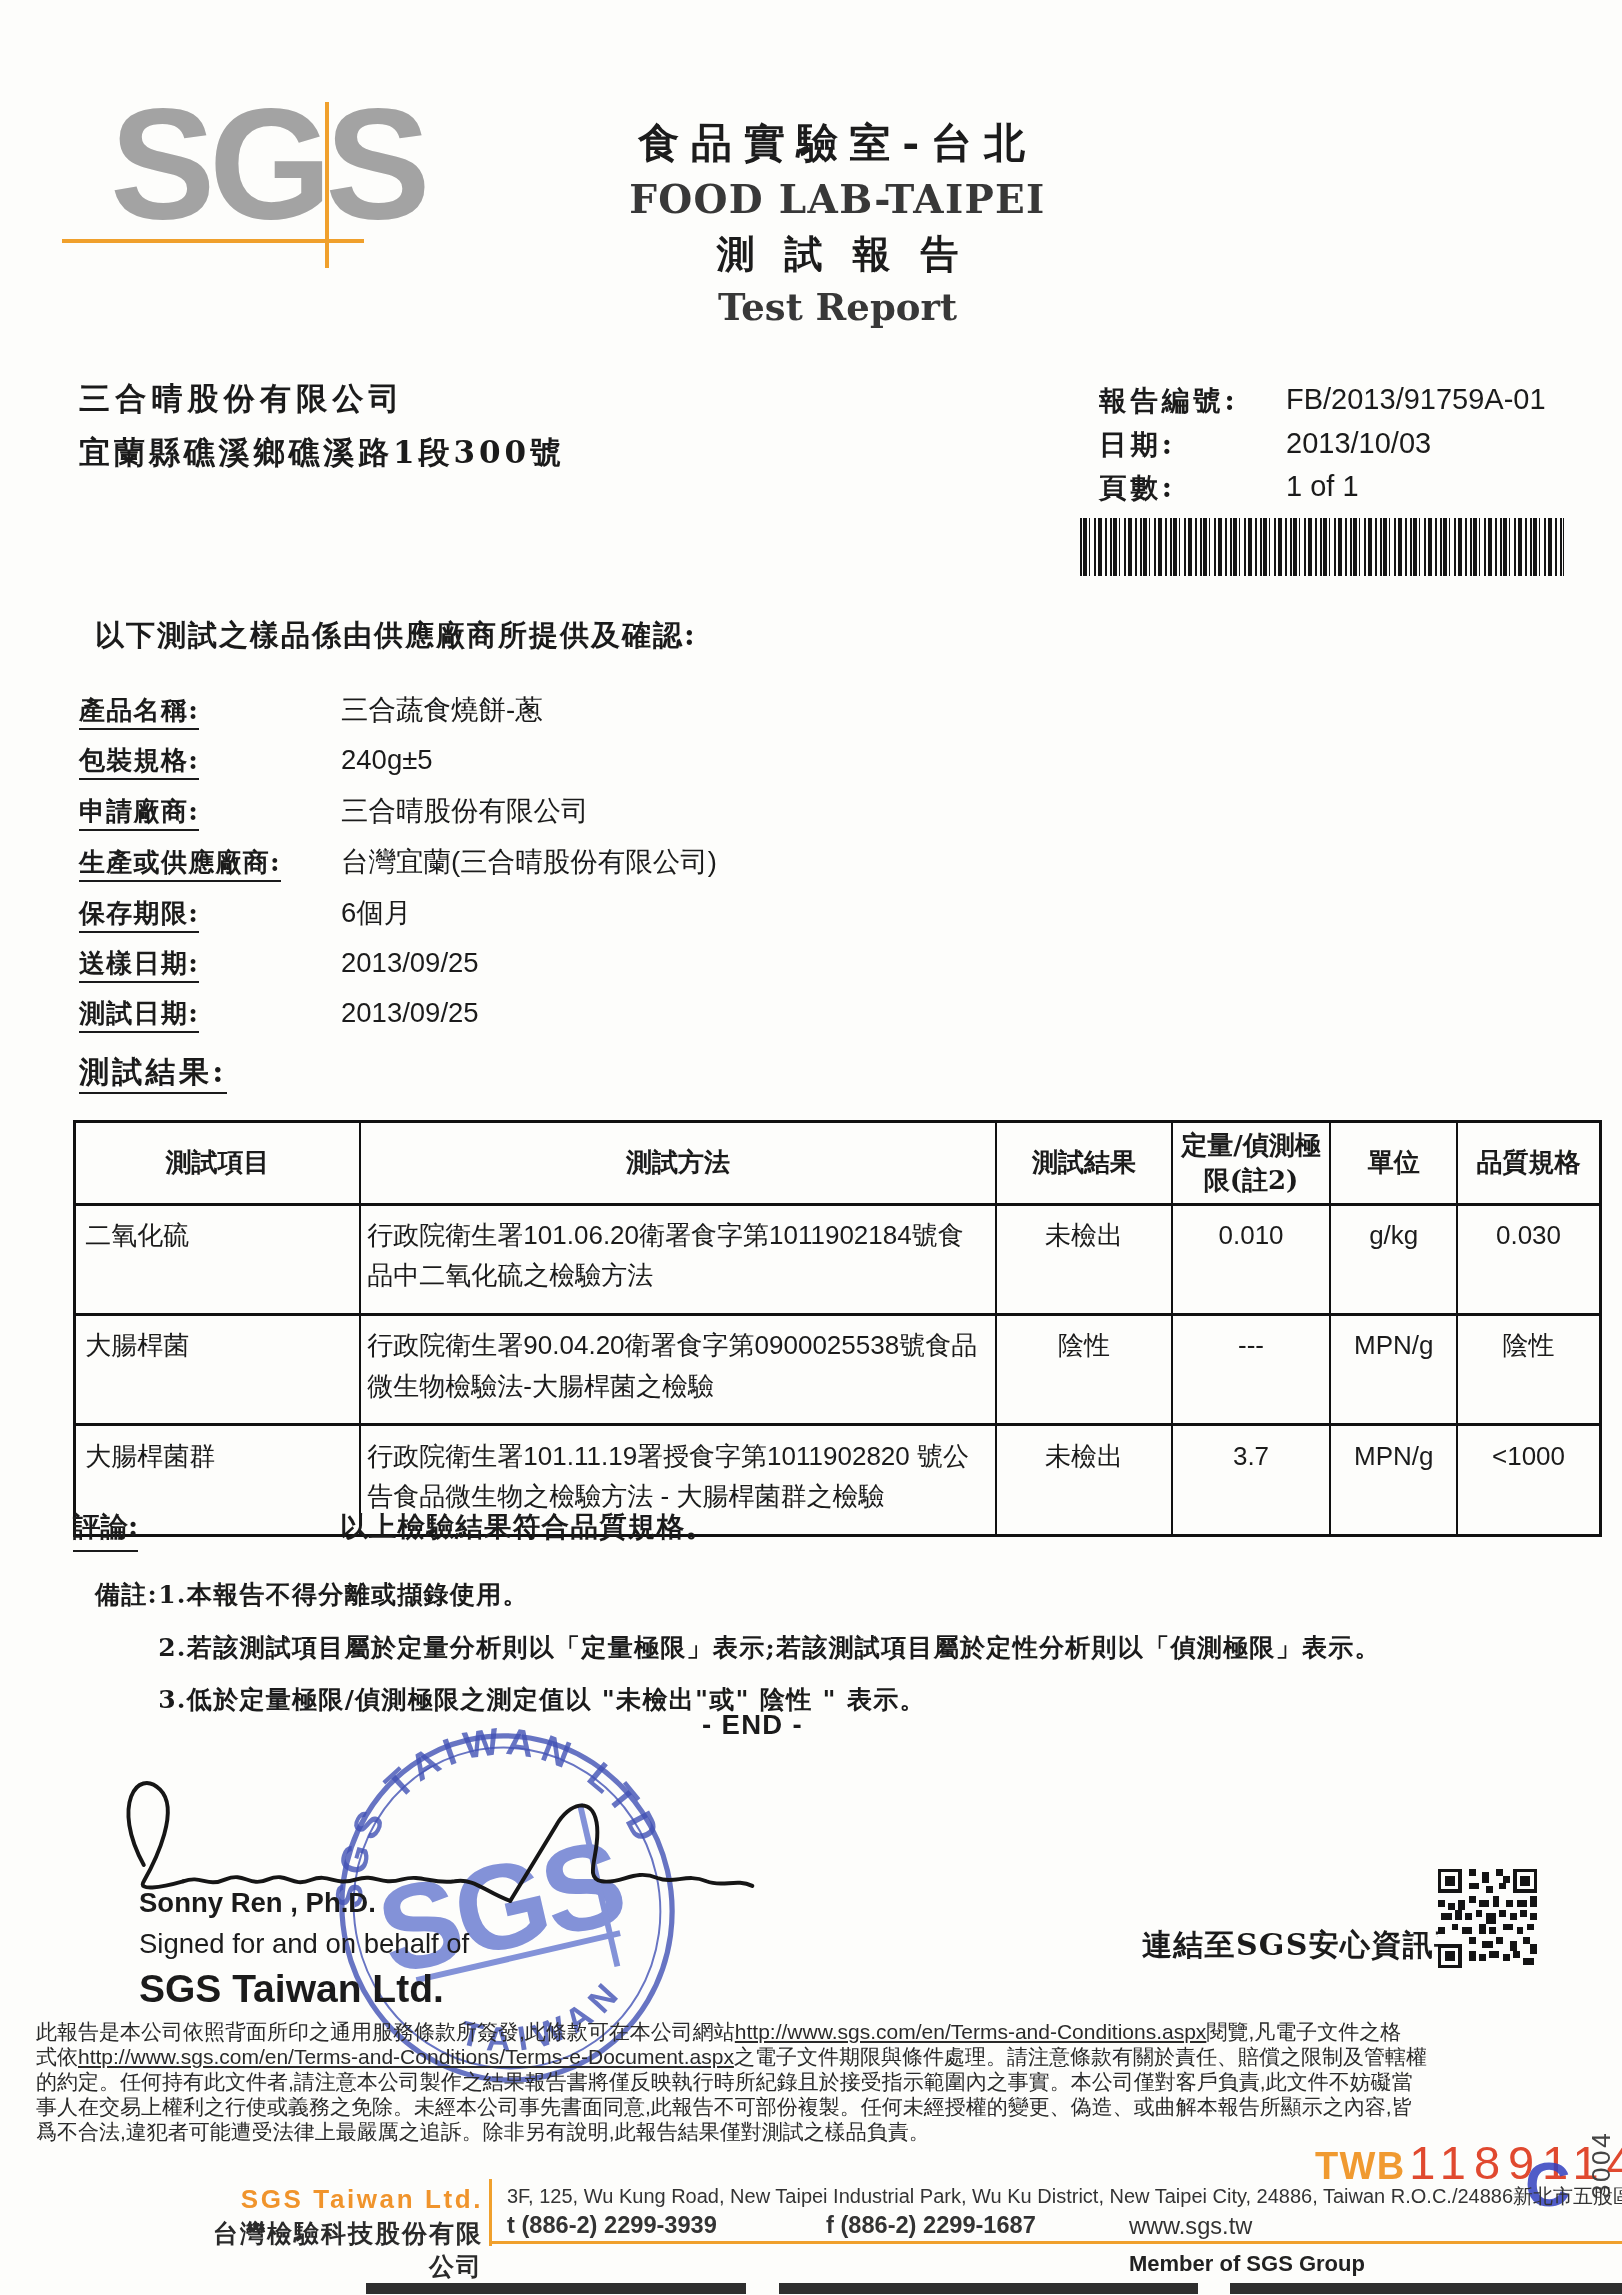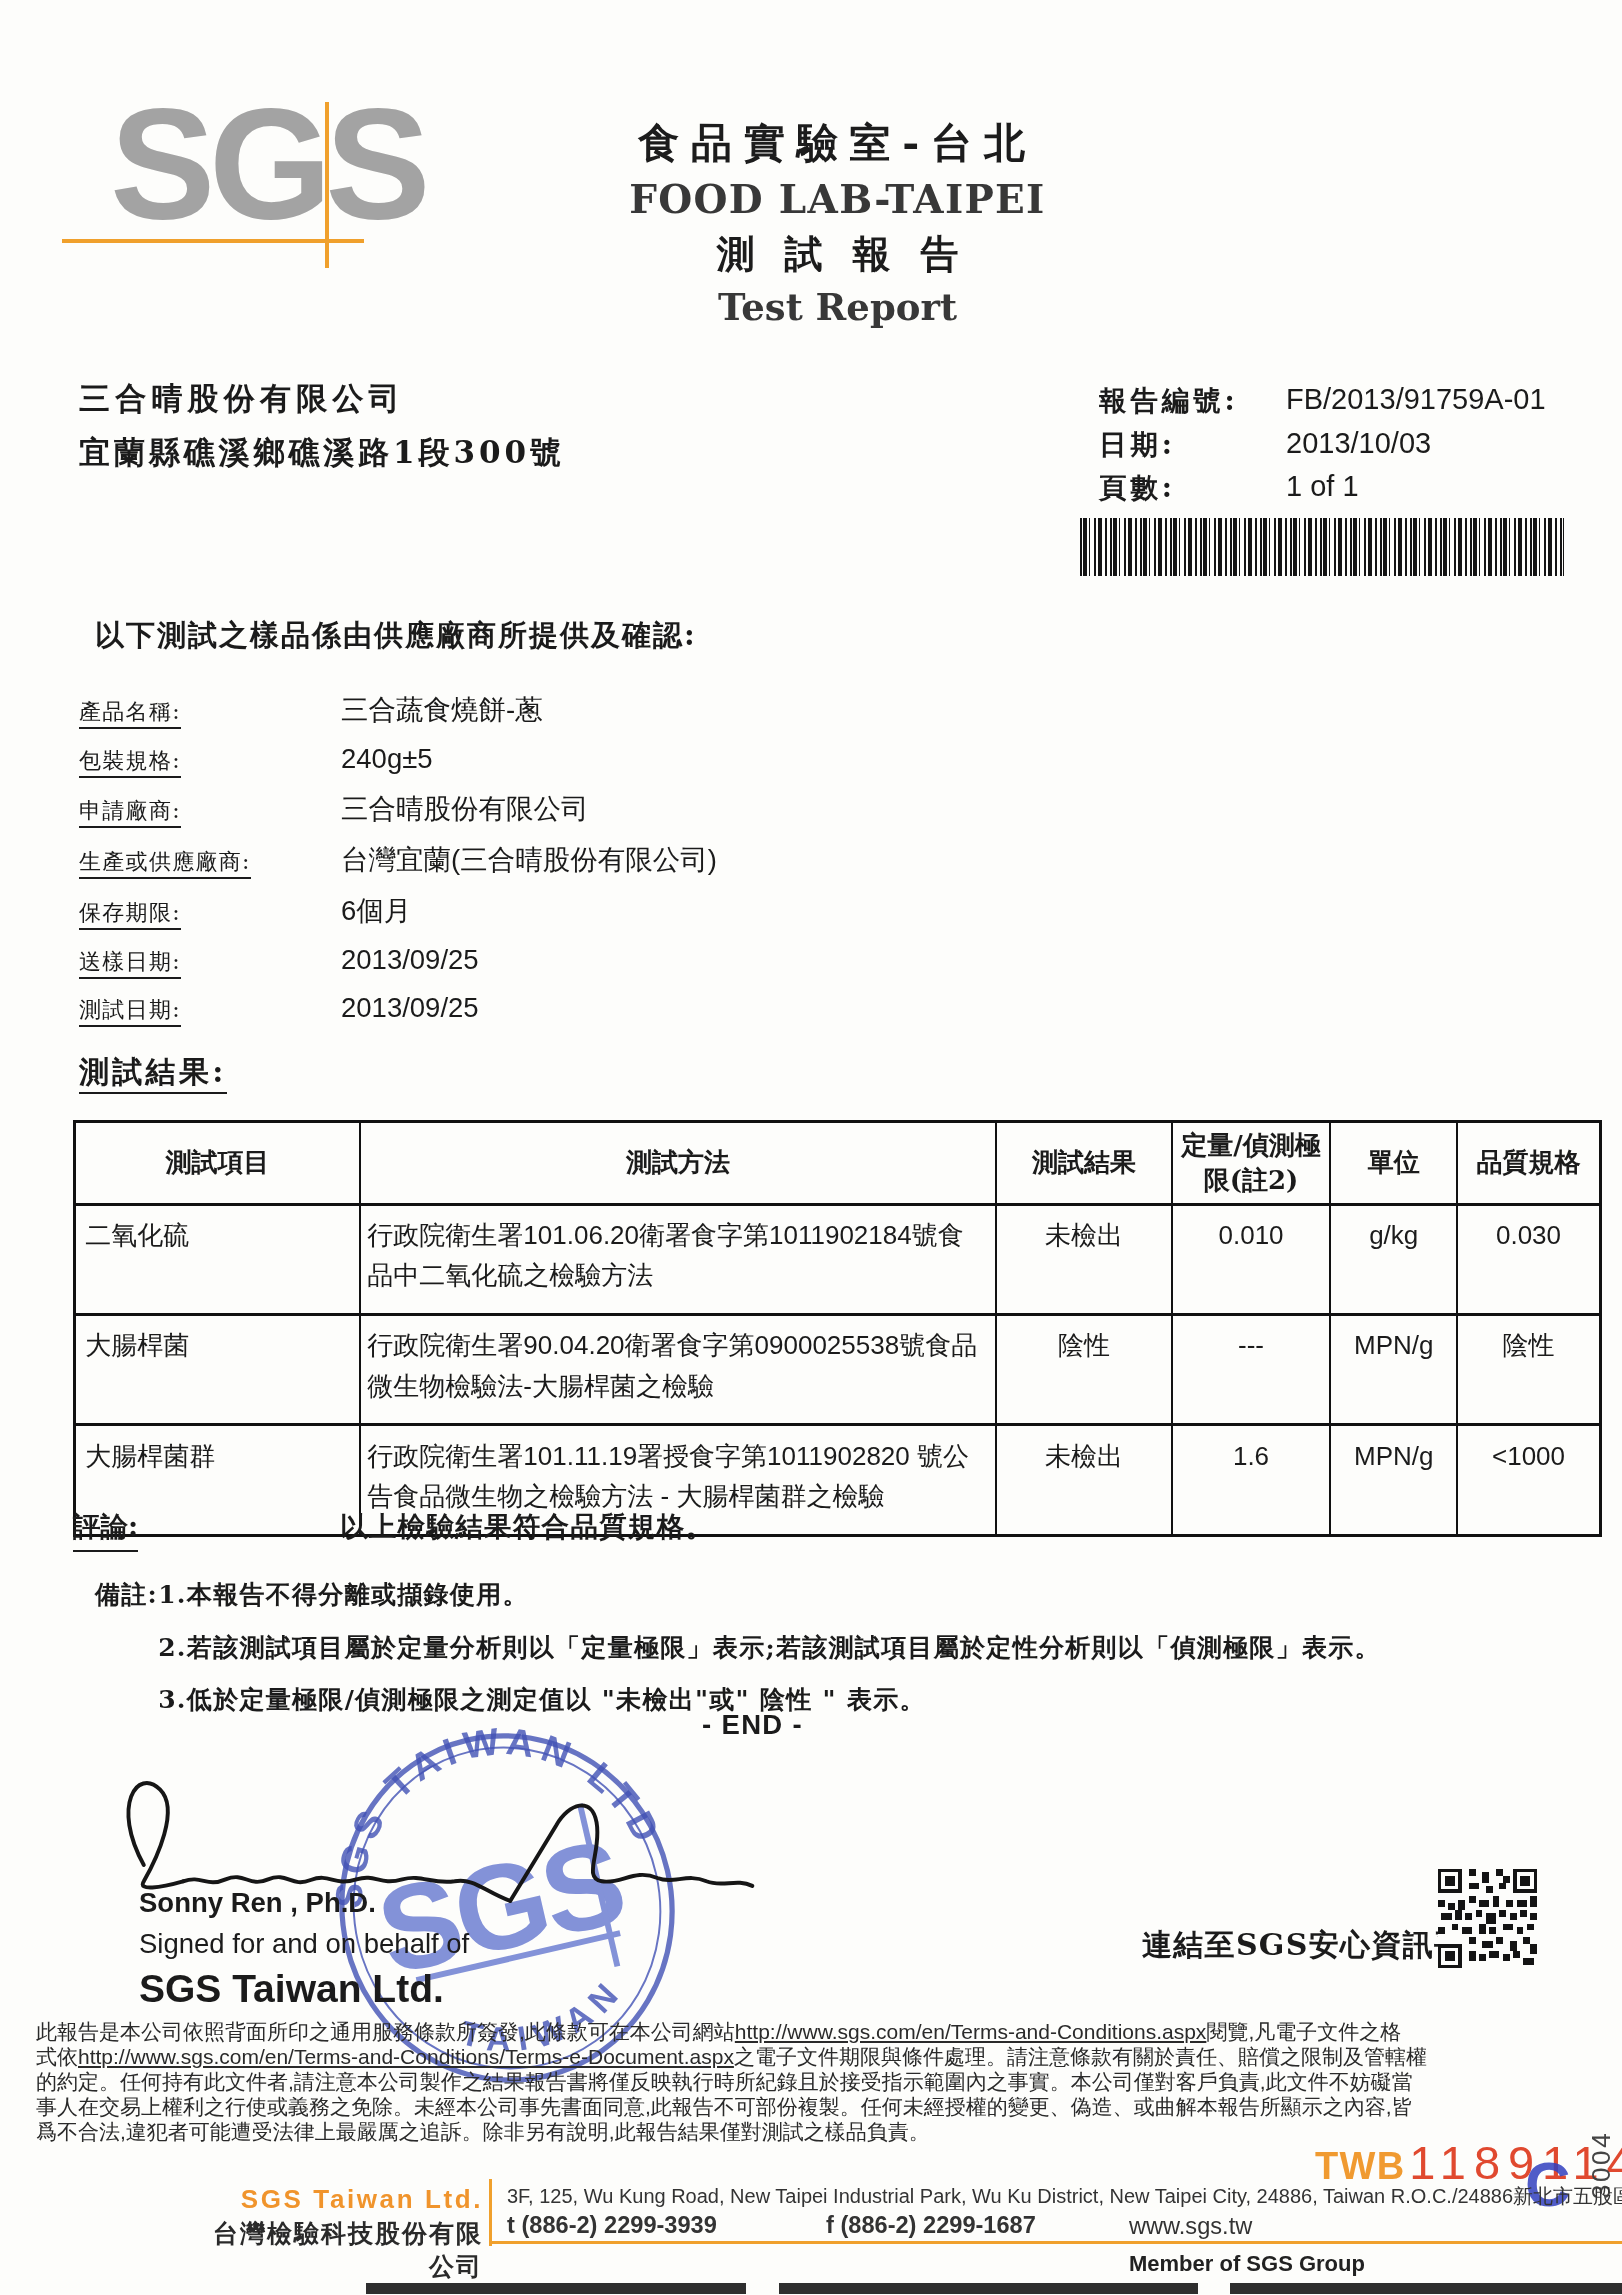--- a/index.html
+++ b/index.html
@@ -46,7 +46,7 @@
   
   #fields{left:79px;top:692px;}
   .frow{display:flex;margin-bottom:15px;align-items:baseline;}
-  .flabel{width:262px;font-size:22px;font-weight:400;letter-spacing:1.3px;flex:none;}
+  .flabel{width:262px;font-size:26px;font-weight:700;letter-spacing:1.3px;flex:none;}
   .flabel span{border-bottom:2px solid #1b1b1b;padding-bottom:2.6px;}
   .fvalue{font-size:27.5px;}
 

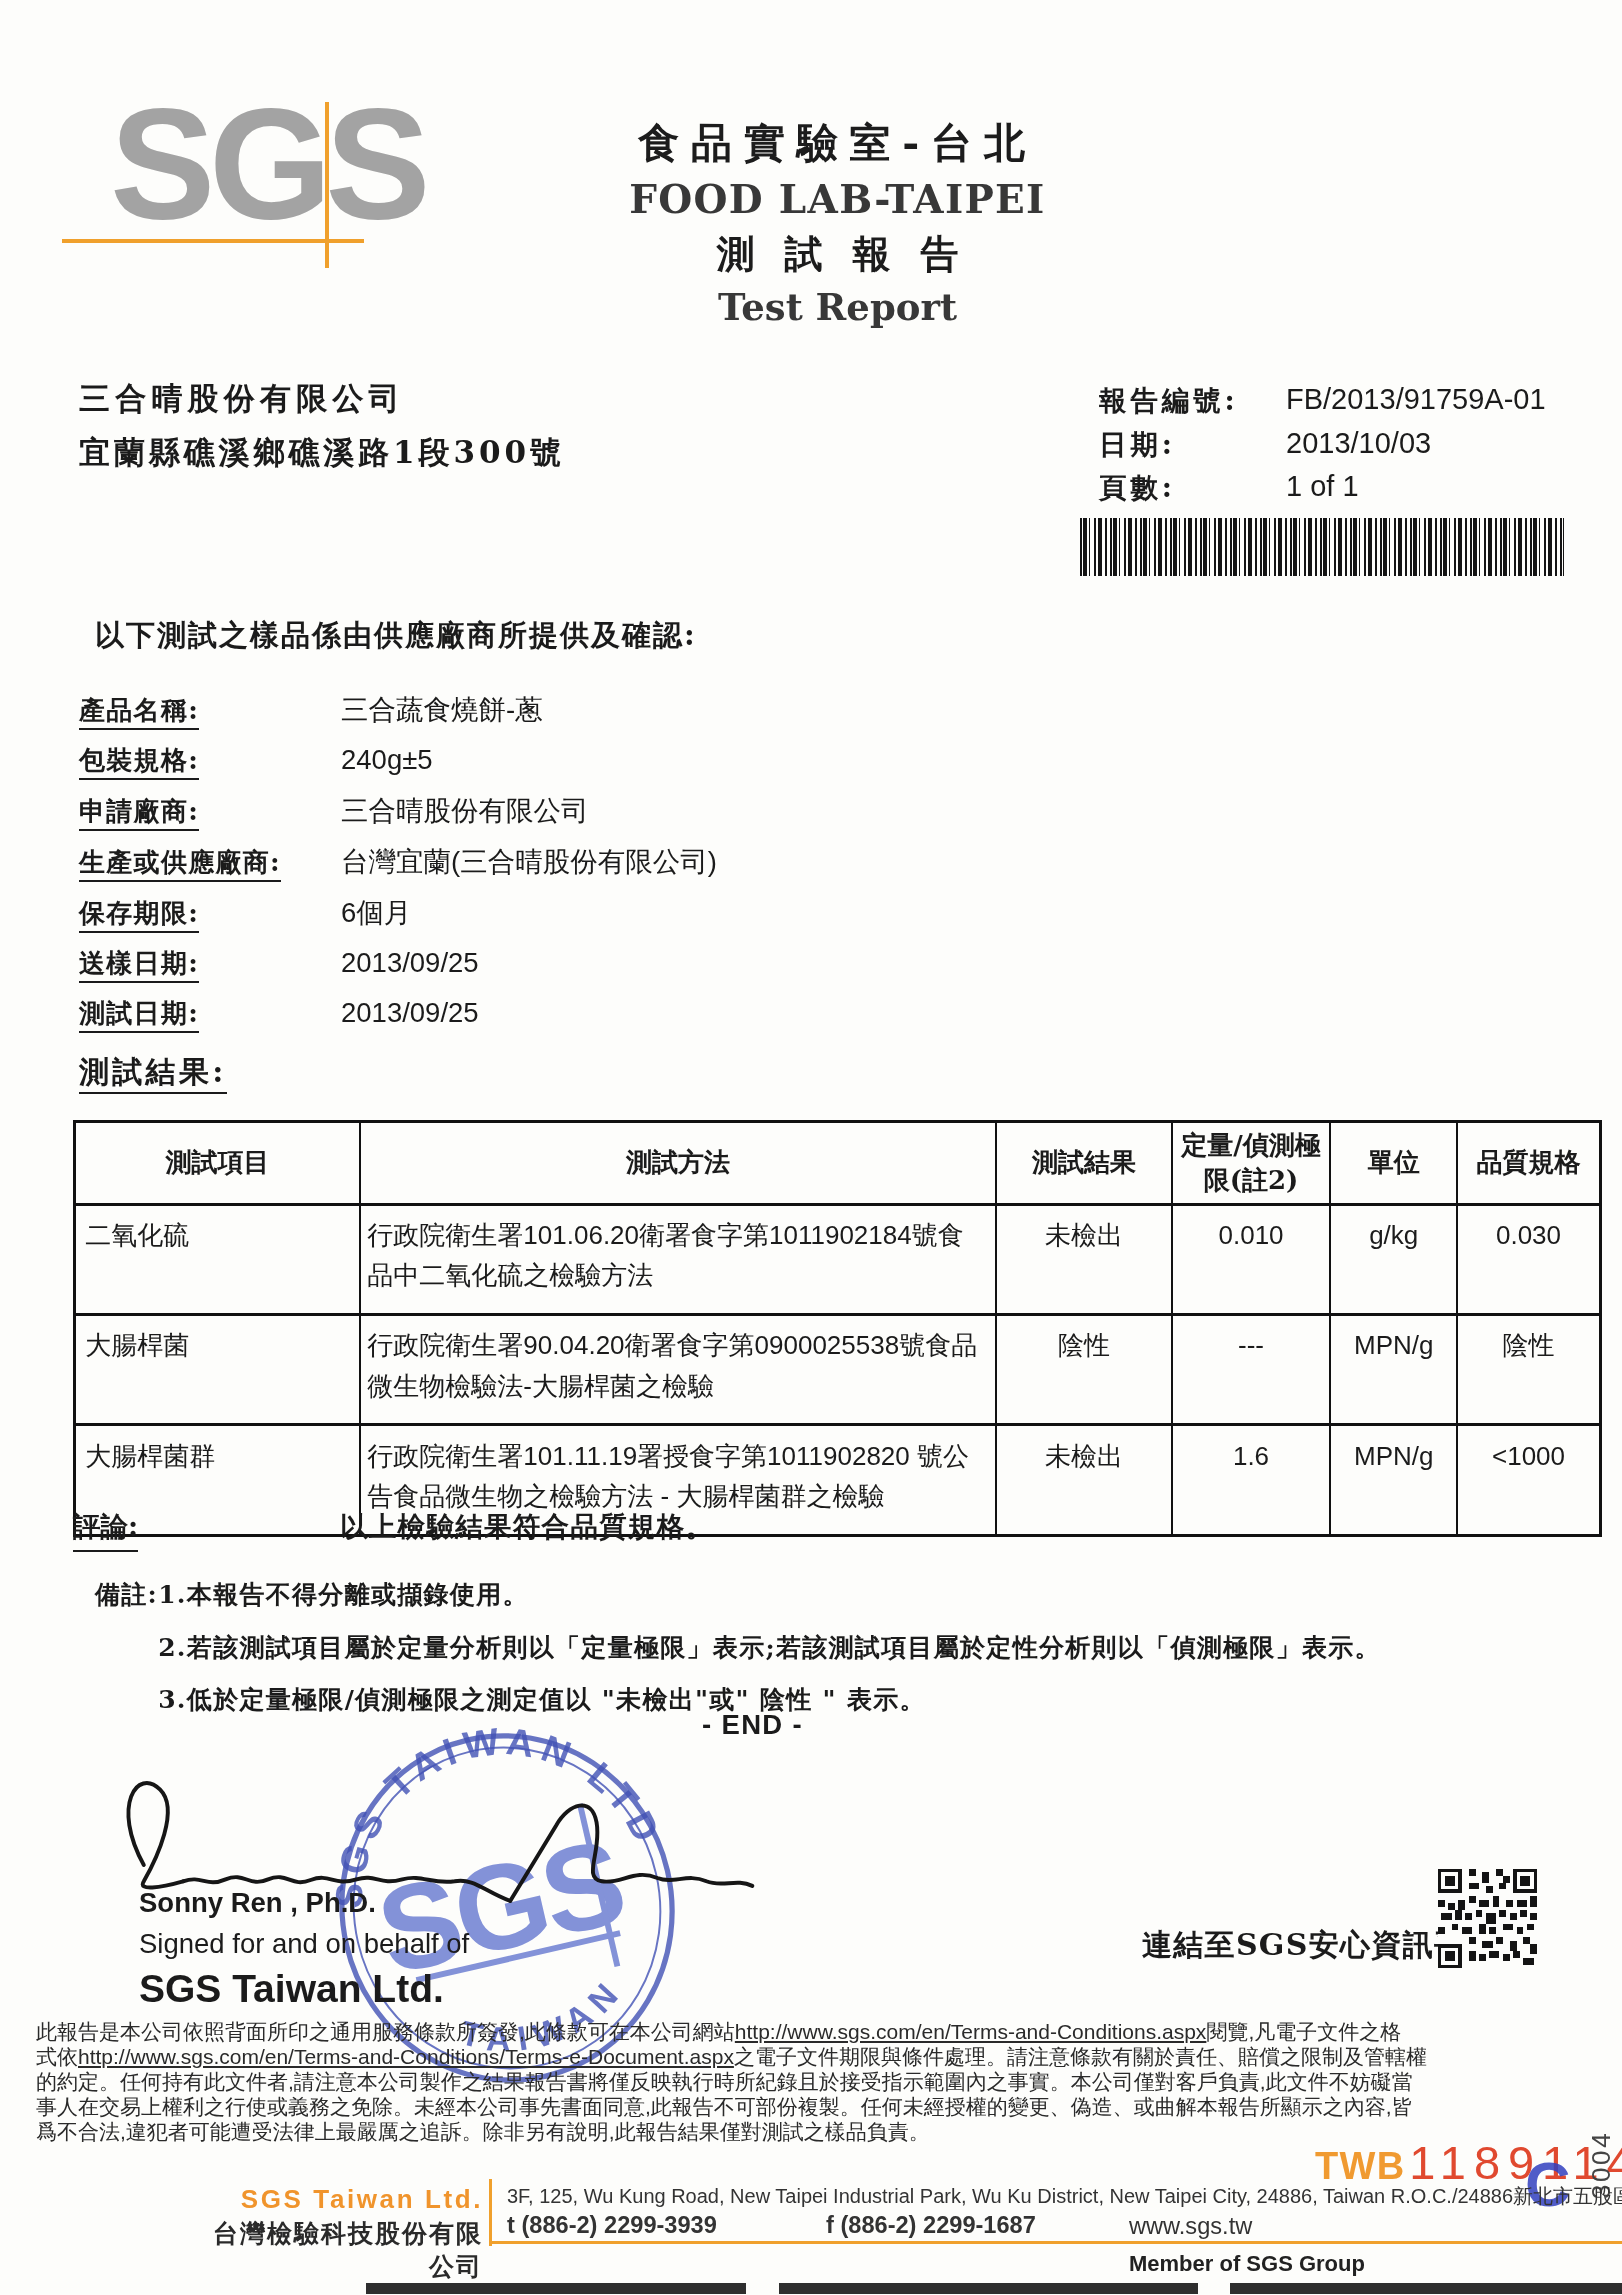--- a/index.html
+++ b/index.html
@@ -223,7 +223,7 @@
         <td>大腸桿菌群</td>
         <td class="method">行政院衛生署101.11.19署授食字第1011902820 號公告食品微生物之檢驗方法 - 大腸桿菌群之檢驗</td>
         <td>未檢出</td>
-        <td>1.6</td>
+        <td>3.7</td>
         <td>MPN/g</td>
         <td>&lt;1000</td>
       </tr>

